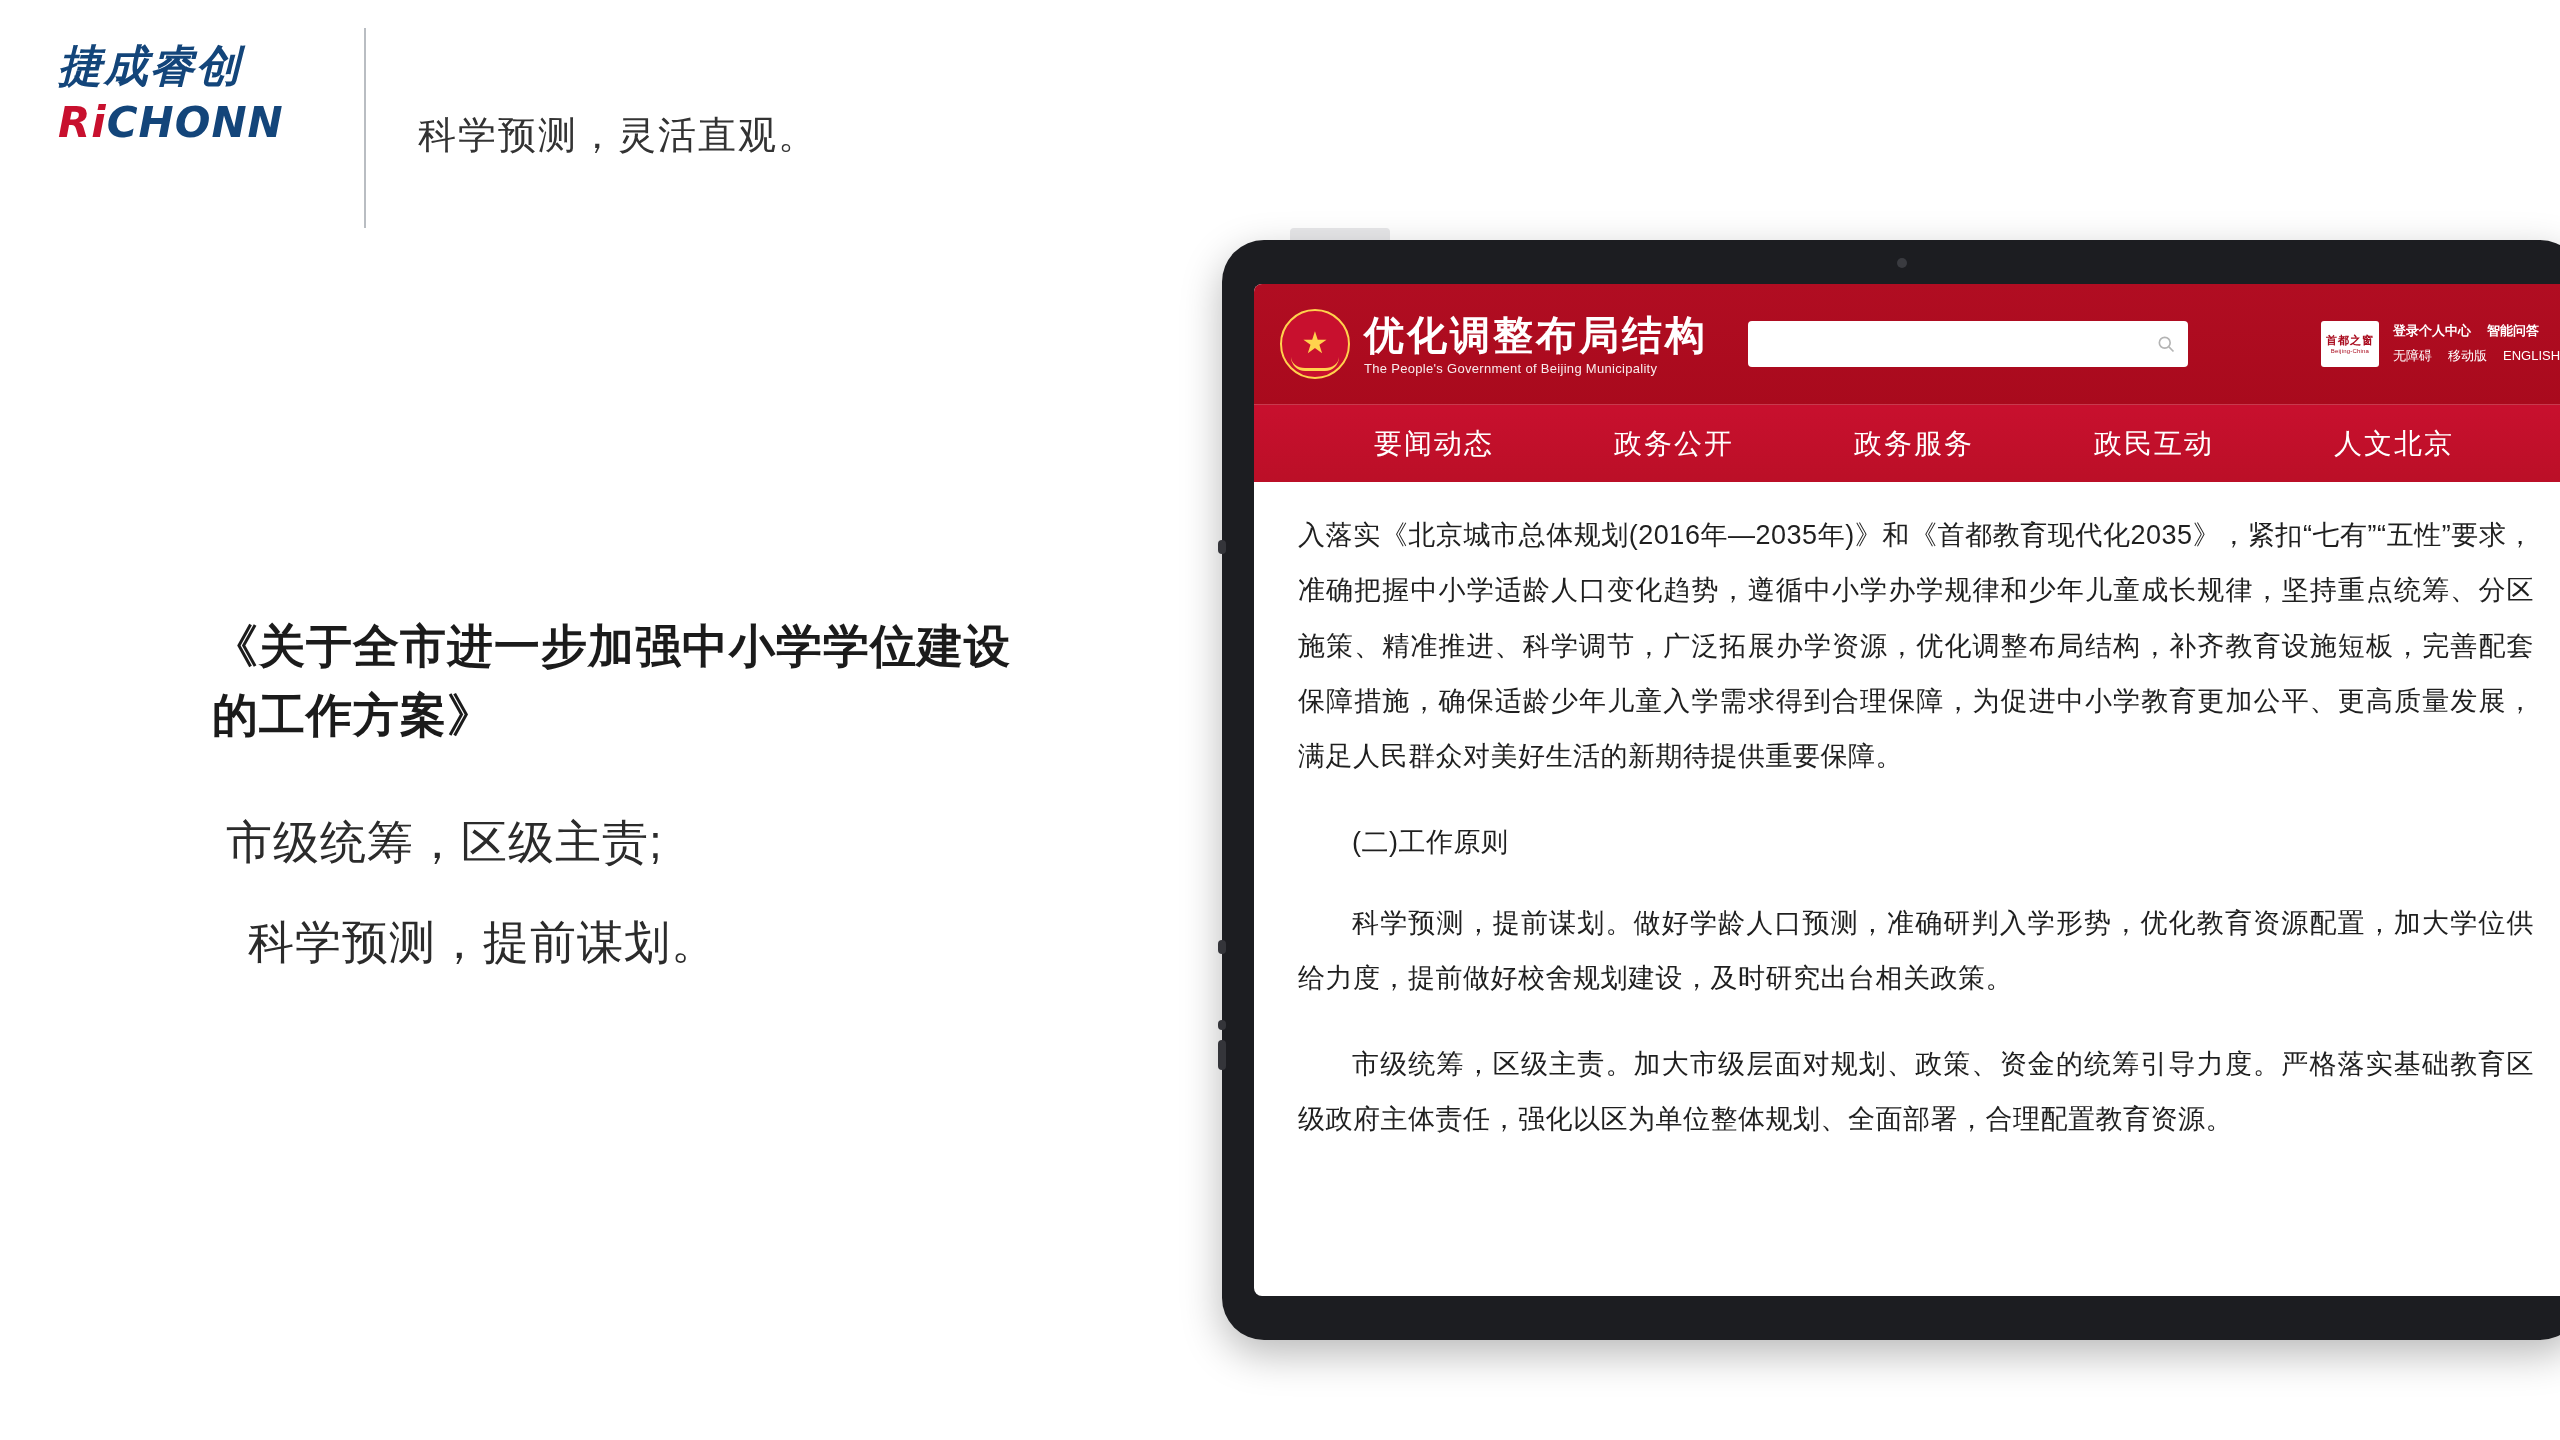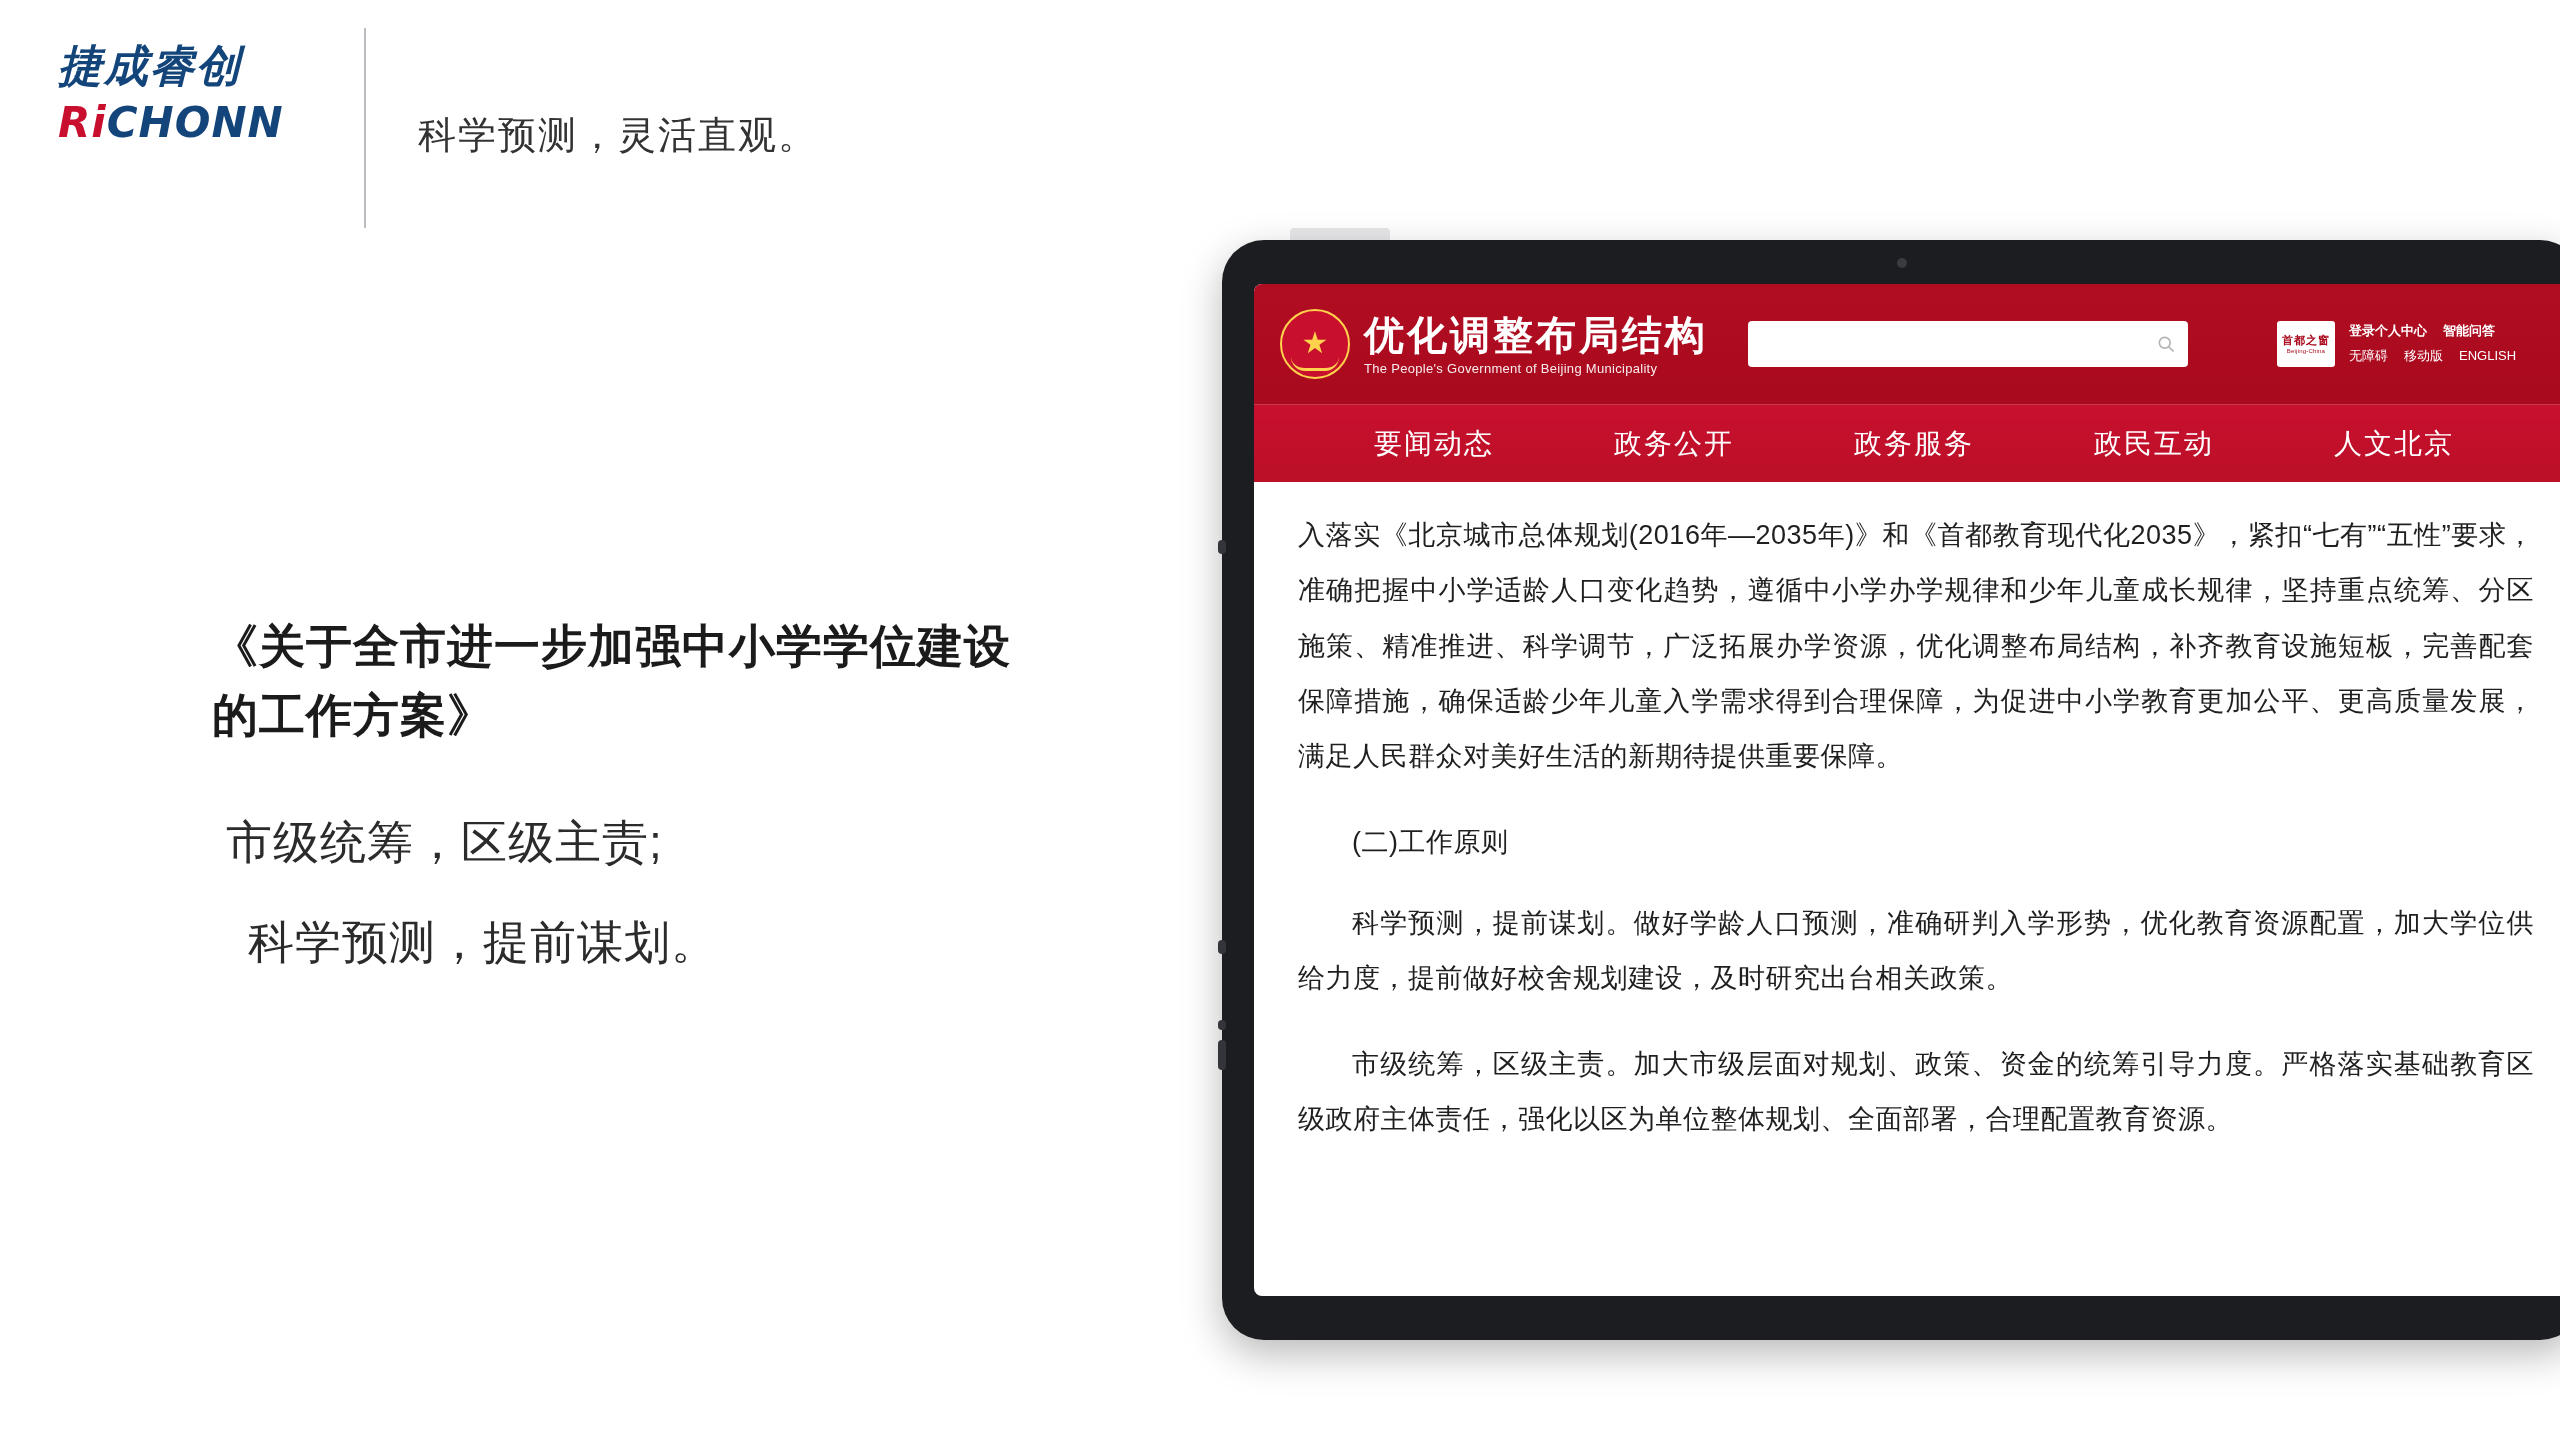--- a/index.html
+++ b/index.html
@@ -201,7 +201,7 @@
     opacity: 0.55;
   }
   .header-right {
-    margin-left: 62px;
+    margin-left: 106px;
     display: flex;
     align-items: center;
     gap: 14px;

